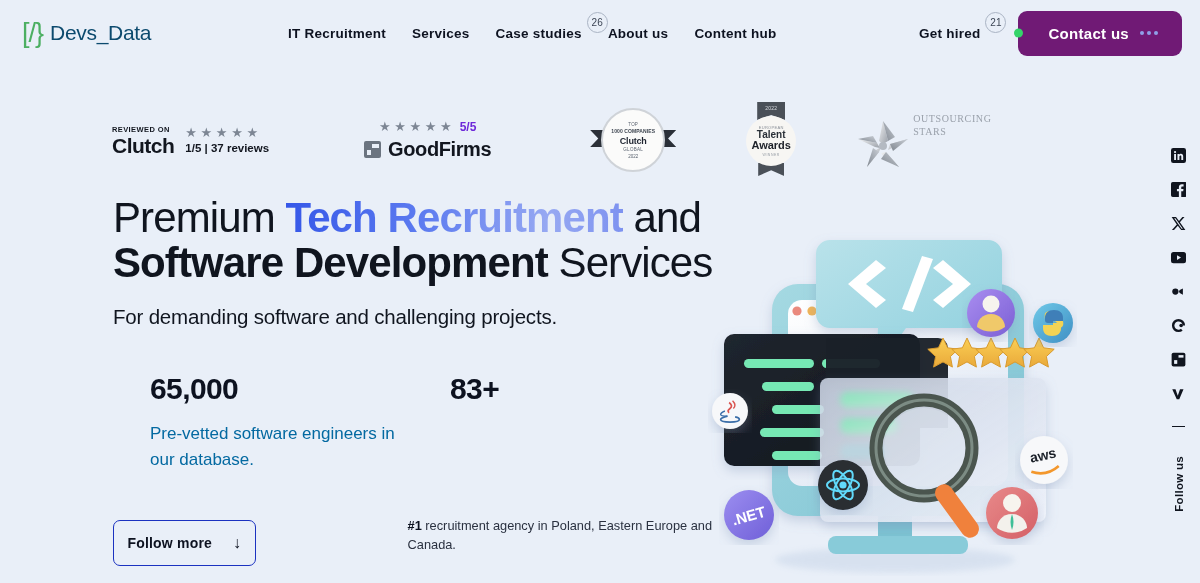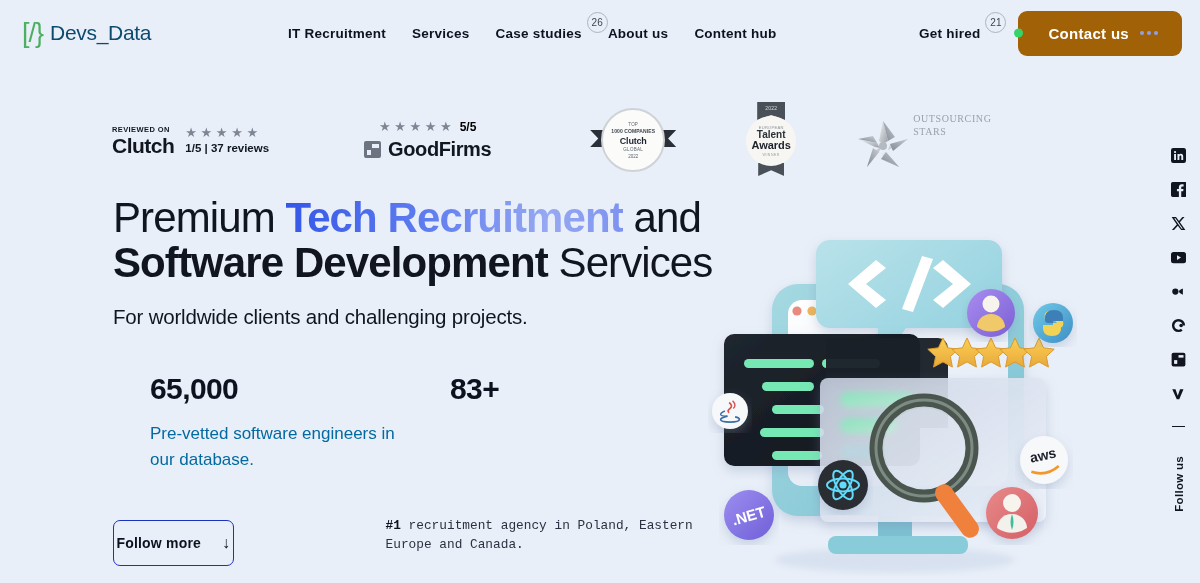--- a/index.html
+++ b/index.html
@@ -98,7 +98,7 @@
   }
   .contact-btn {
     position: relative;
-    background: #a16207;
+    background: #701a75;
     color: #fff;
     border: none;
     border-radius: 9px;

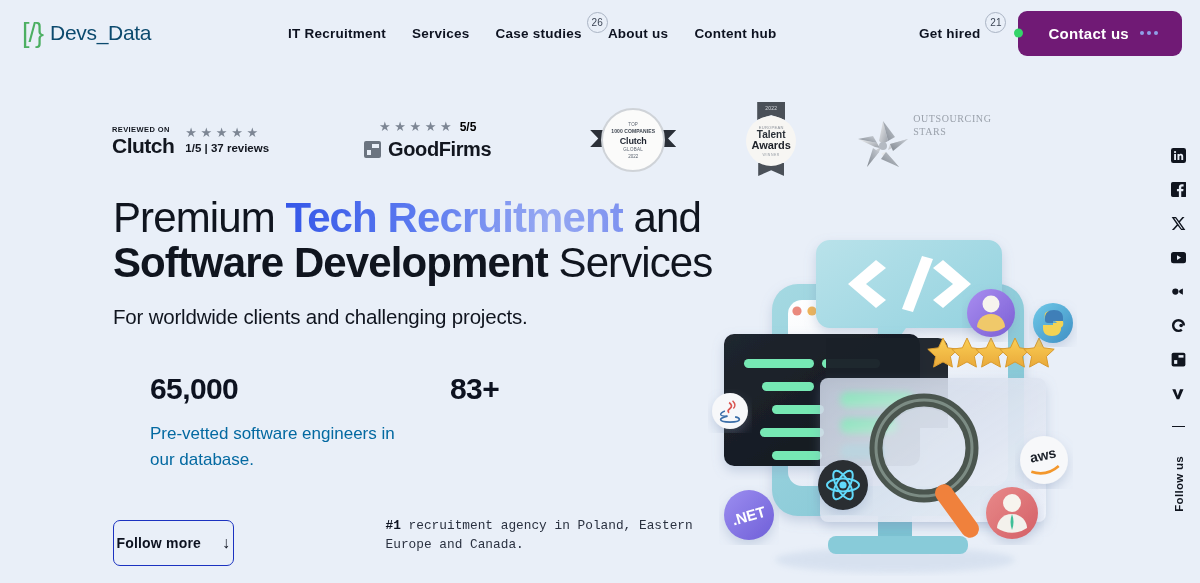--- a/index.html
+++ b/index.html
@@ -170,7 +170,7 @@
     gap: 4px;
   }
   .gf-stars-row { display: flex; align-items: center; gap: 8px; }
-  .gf-score { font-size: 12px; font-weight: 700; color: #000000; }
+  .gf-score { font-size: 12px; font-weight: 700; color: #6d28d9; }
   .gf-name-row { display: flex; align-items: center; gap: 7px; }
   .gf-mark {
     width: 17px; height: 17px;

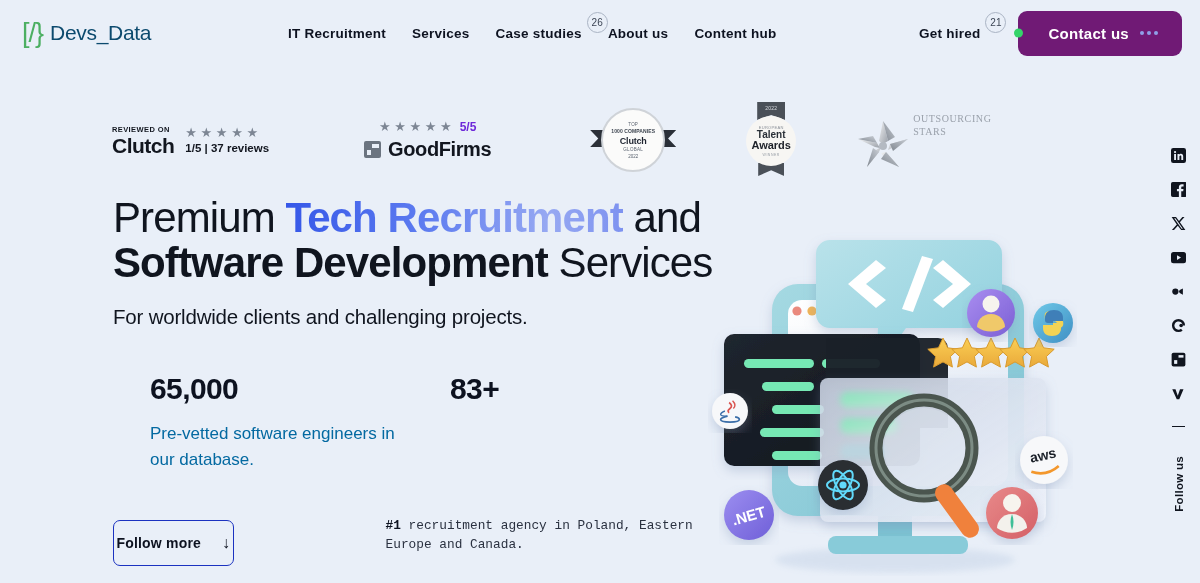--- a/index.html
+++ b/index.html
@@ -565,7 +565,7 @@
     <span class="bold">Software Development</span><span> Services</span>
   </h1>
 
-  <p class="subhead">For worldwide clients and challenging projects.</p>
+  <p class="subhead">For demanding software and challenging projects.</p>
 
   <div class="stats">
     <div class="stat">

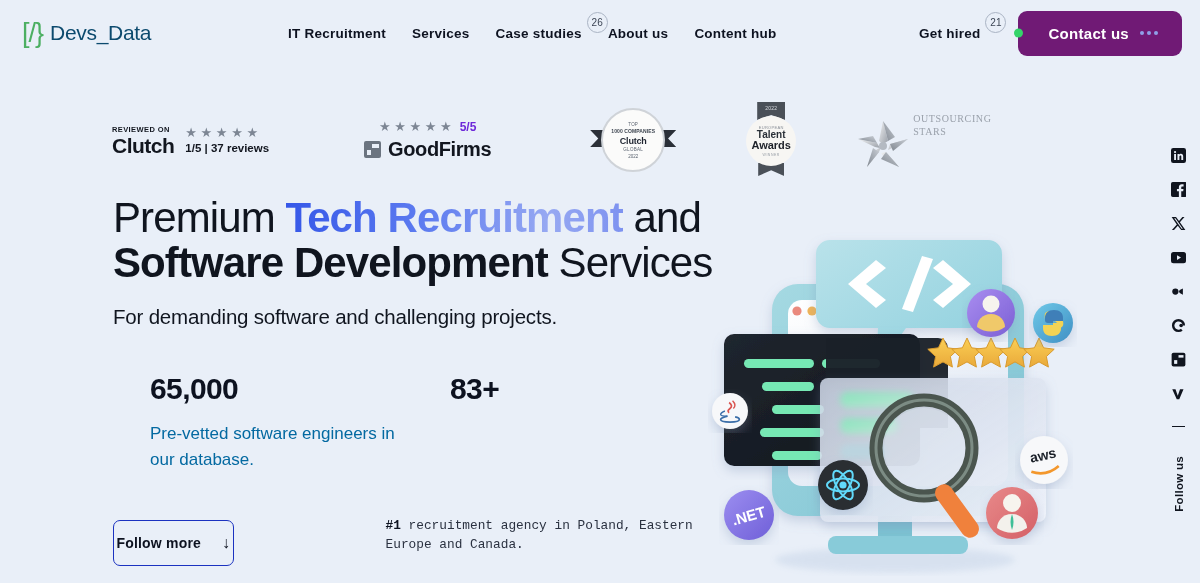--- a/index.html
+++ b/index.html
@@ -379,7 +379,6 @@
     color: #2a3140;
     line-height: 1.45;
     font-weight: 400;
-    font-family: Liberation Mono, monospace;
   }
   .agency-note b { color: #0d1220; font-weight: 700; }
 

